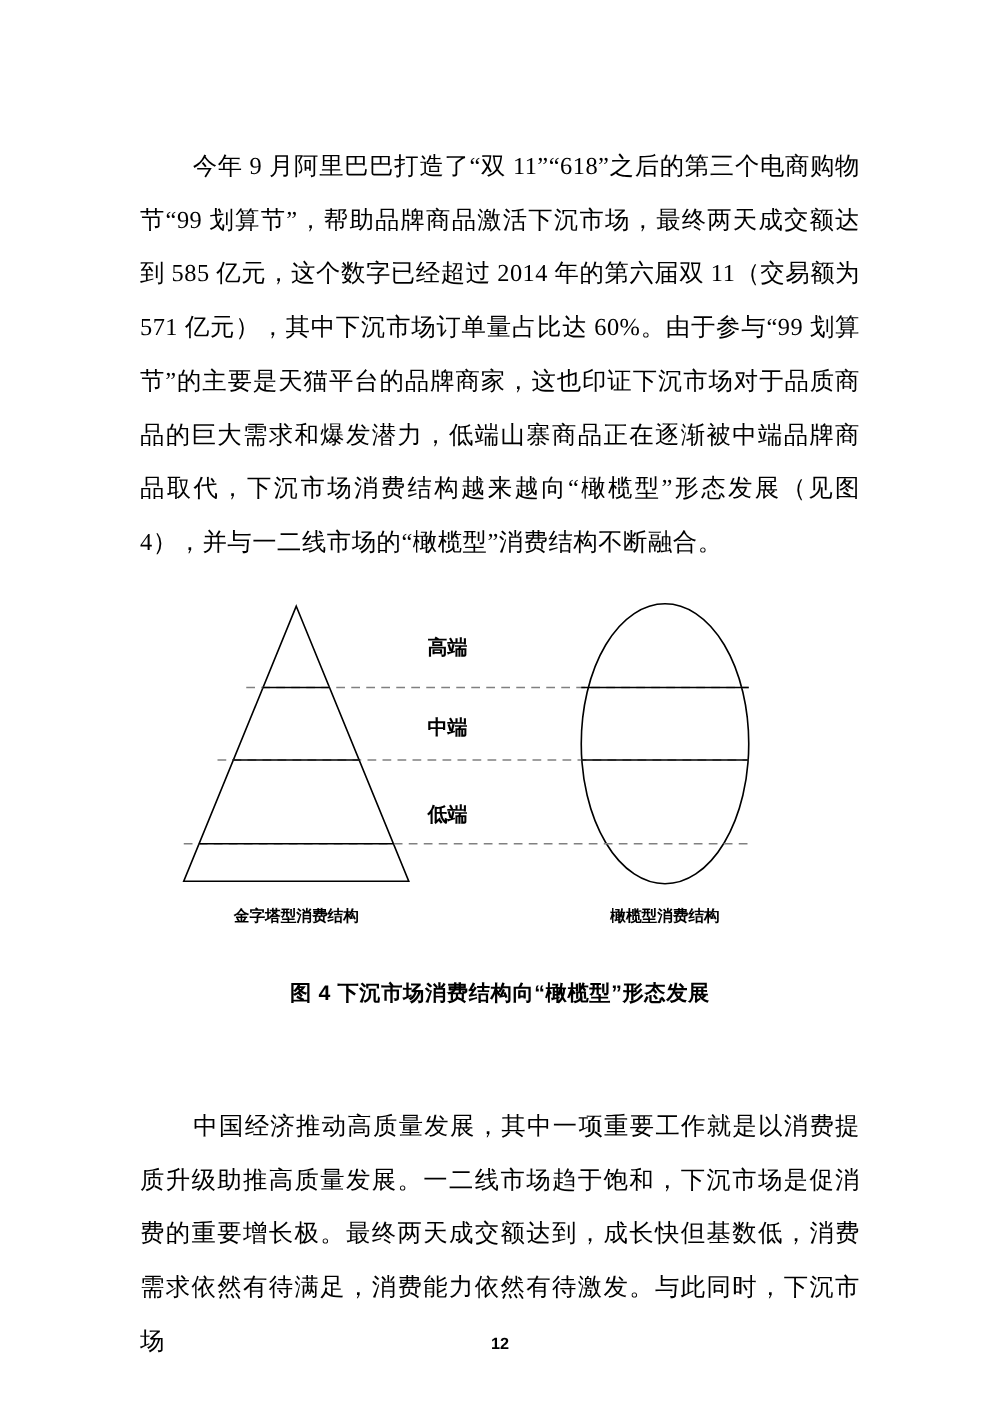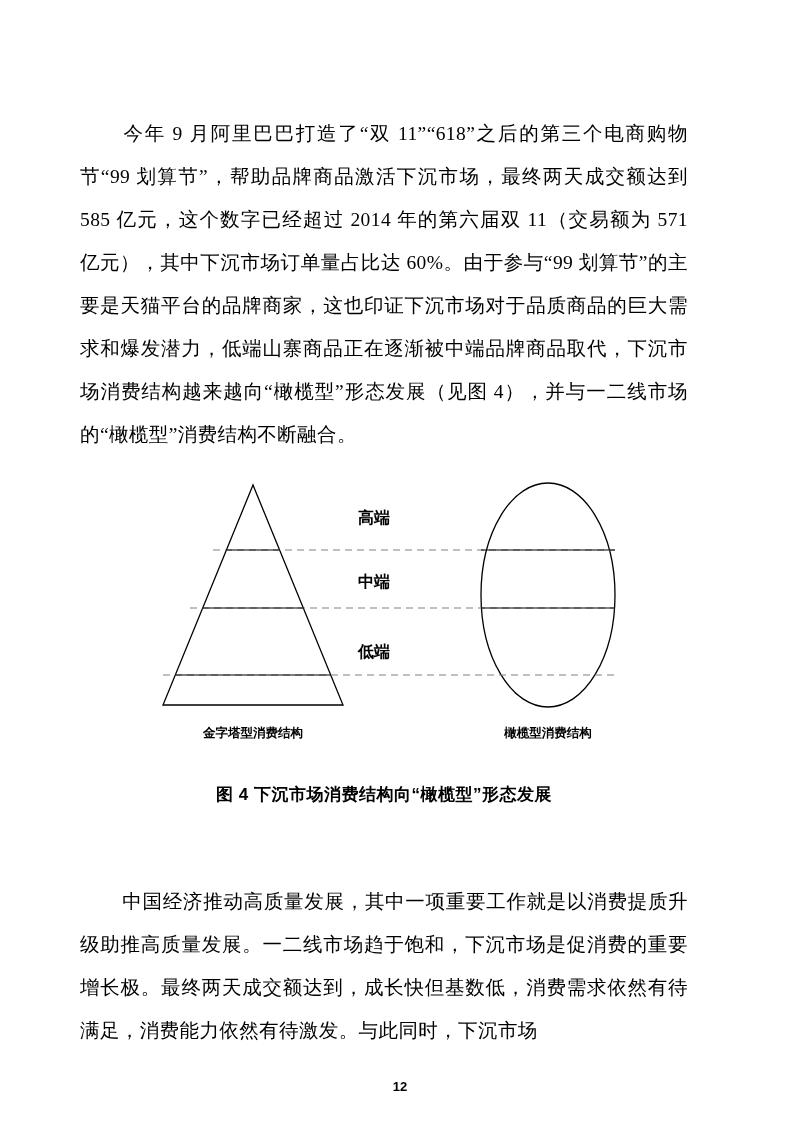--- a/index.html
+++ b/index.html
@@ -20,7 +20,7 @@
     width: 800px;
     height: 1132px;
     box-sizing: border-box;
-    padding: 92px 112px 40px 80px;
+    padding: 92px 112px 40px 112px;
   }
   .body-text {
     font-size: 19.5px;

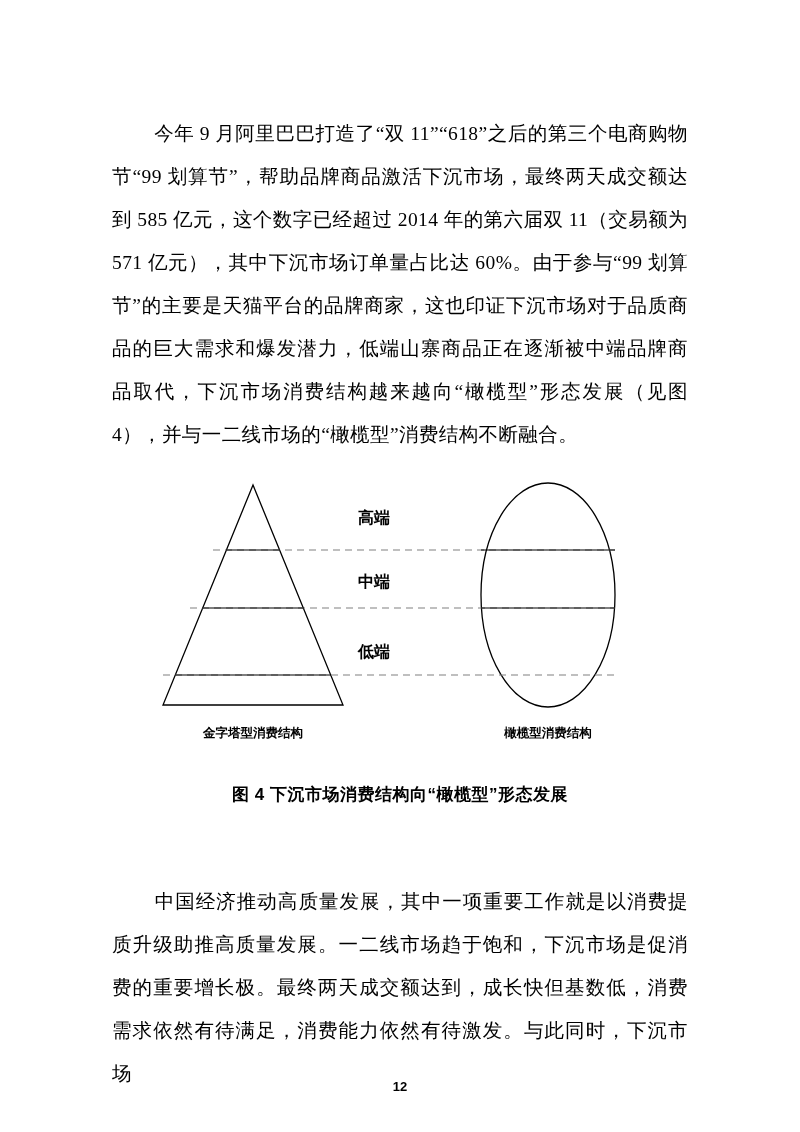--- a/index.html
+++ b/index.html
@@ -38,7 +38,7 @@
     margin-top: 18px;
     width: 100%;
     display: flex;
-    justify-content: flex-end;
+    justify-content: flex-start;
   }
   .figure-svg {
     display: block;

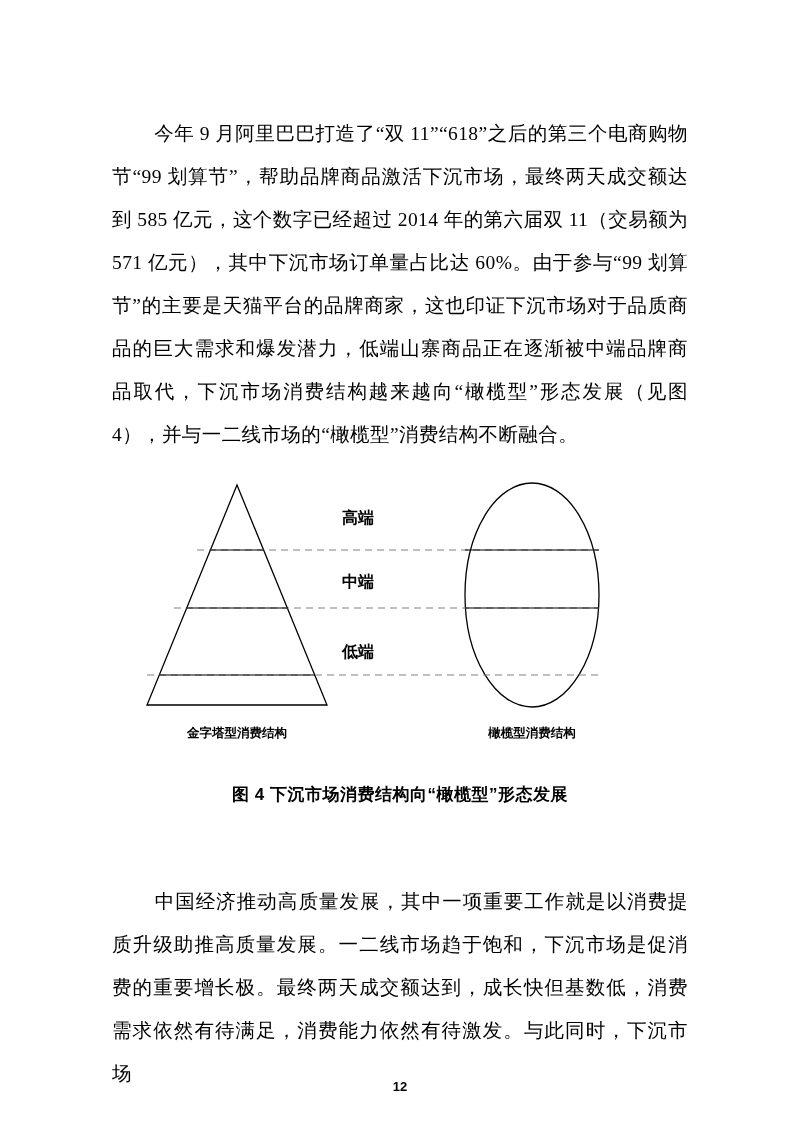--- a/index.html
+++ b/index.html
@@ -56,7 +56,7 @@
   }
   .page-number {
     position: absolute;
-    bottom: 38px;
+    bottom: 50px;
     left: 0;
     width: 800px;
     text-align: center;

